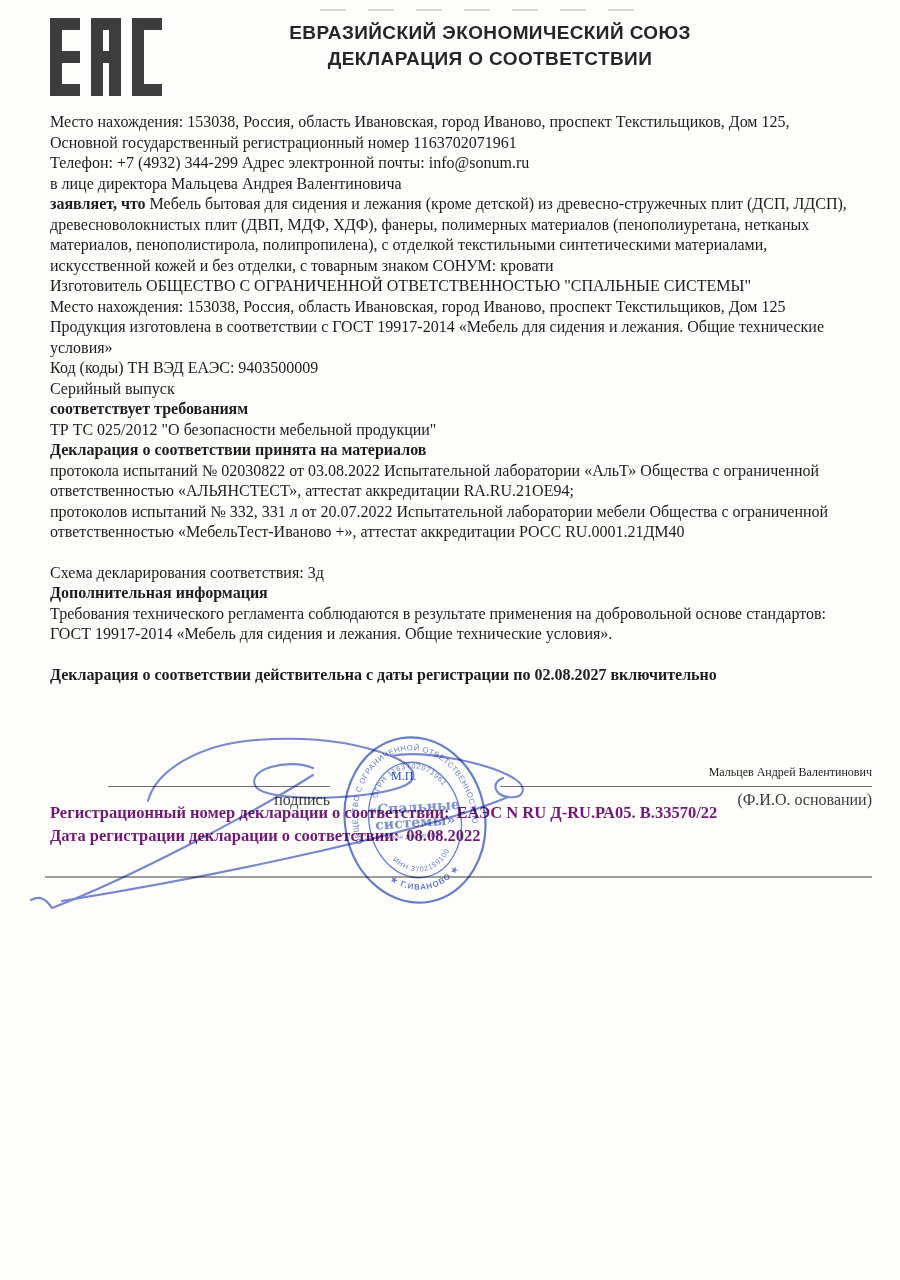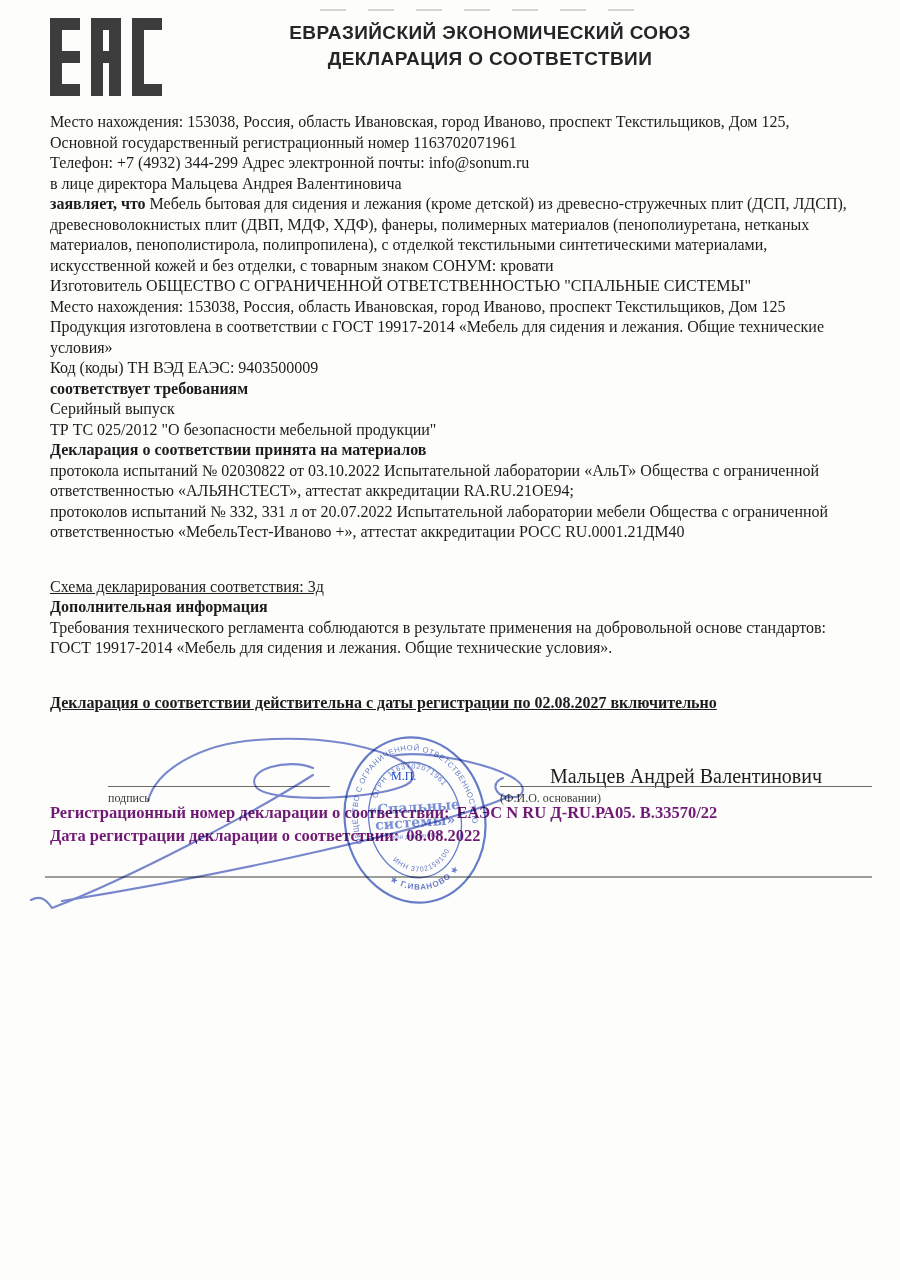--- a/index.html
+++ b/index.html
@@ -102,8 +102,8 @@
       <p class="line"><span>Место нахождения: 153038, Россия, область Ивановская, город Иваново, проспект Текстильщиков, Дом 125</span></p>
       <p class="line"><span>Продукция изготовлена в соответствии с ГОСТ 19917-2014 «Мебель для сидения и лежания. Общие технические условия»</span></p>
       <p class="line"><span>Код (коды) ТН ВЭД ЕАЭС: 9403500009</span></p>
+      <p class="line"><span>Серийный выпуск</span></p>
       <p class="line bold"><span>соответствует требованиям</span></p>
-      <p class="line"><span>Серийный выпуск</span></p>
       <p class="line"><span>ТР ТС 025/2012 "О безопасности мебельной продукции"</span></p>
       <p class="line bold"><span>Декларация о соответствии принята на материалов</span></p>
       <p class="line"><span>протокола испытаний № 02030822 от 03.10.2022 Испытательной лаборатории «АльТ» Общества с ограниченной ответственностью «АЛЬЯНСТЕСТ», аттестат аккредитации RA.RU.21ОЕ94;</span></p>

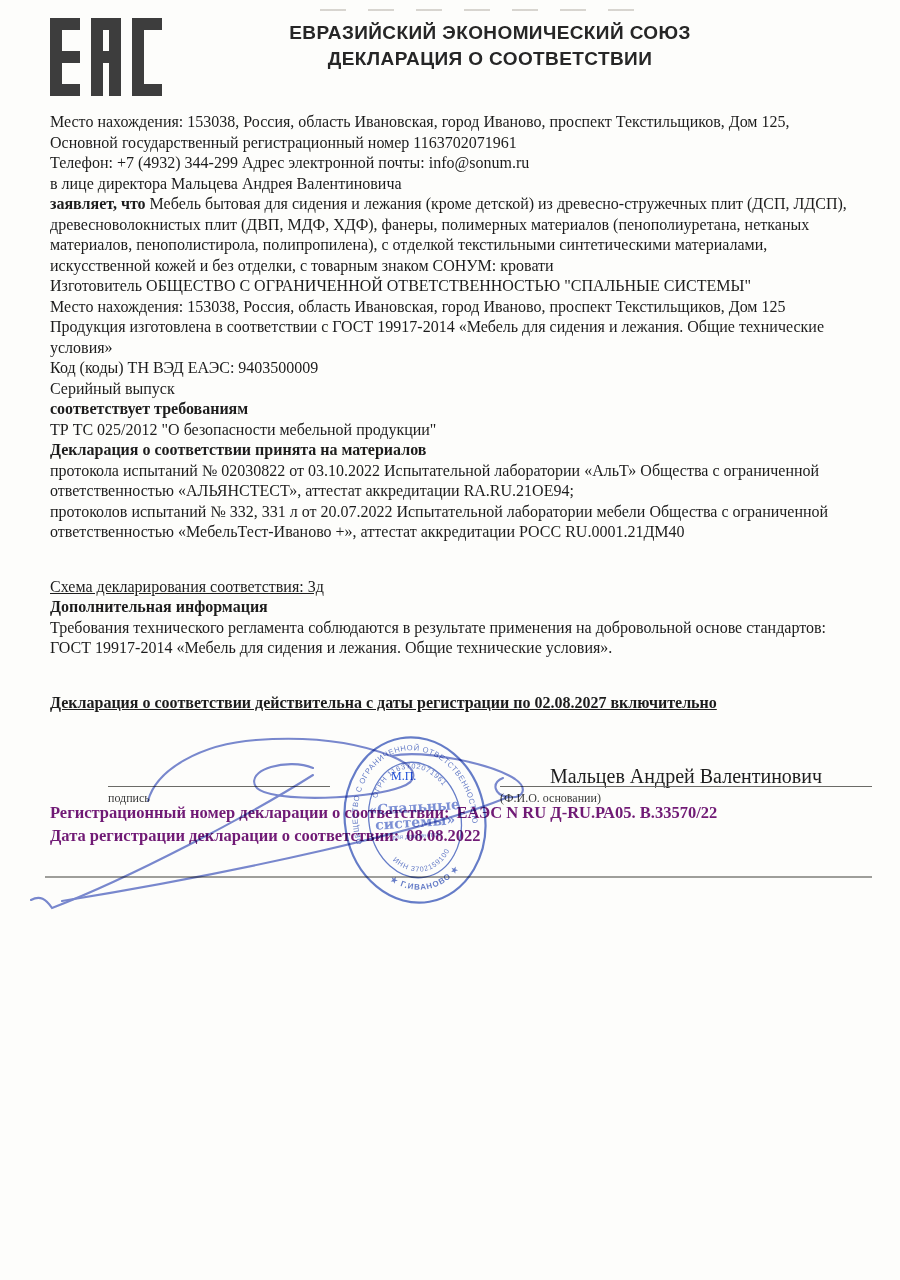--- a/index.html
+++ b/index.html
@@ -106,7 +106,7 @@
       <p class="line bold"><span>соответствует требованиям</span></p>
       <p class="line"><span>ТР ТС 025/2012 "О безопасности мебельной продукции"</span></p>
       <p class="line bold"><span>Декларация о соответствии принята на материалов</span></p>
-      <p class="line"><span>протокола испытаний № 02030822 от 03.10.2022 Испытательной лаборатории «АльТ» Общества с ограниченной ответственностью «АЛЬЯНСТЕСТ», аттестат аккредитации RA.RU.21ОЕ94;</span></p>
+      <p class="line"><span>протокола испытаний № 02030822 от 03.08.2022 Испытательной лаборатории «АльТ» Общества с ограниченной ответственностью «АЛЬЯНСТЕСТ», аттестат аккредитации RA.RU.21ОЕ94;</span></p>
       <p class="line"><span>протоколов испытаний № 332, 331 л от 20.07.2022 Испытательной лаборатории мебели Общества с ограниченной ответственностью «МебельТест-Иваново +», аттестат аккредитации РОСС RU.0001.21ДМ40</span></p>
       <p class="line gap"><span>Схема декларирования соответствия: 3д</span></p>
       <p class="line bold"><span>Дополнительная информация</span></p>

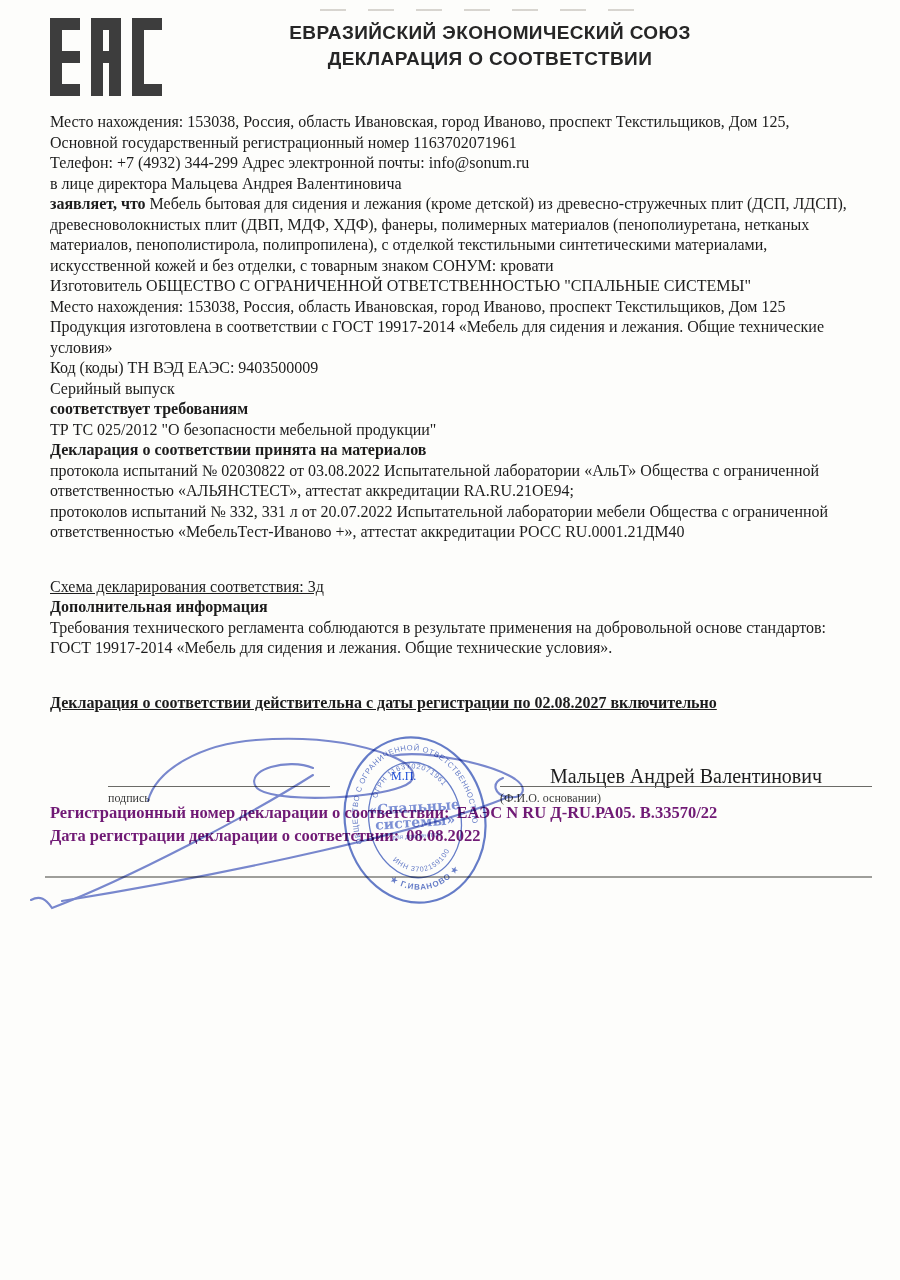--- a/index.html
+++ b/index.html
@@ -34,7 +34,7 @@
     font-size:16px;line-height:20.5px;
   }
   .doc-body p.line{margin:0;}
-  .doc-body p.gap{margin-top:34px;text-decoration:underline;}
+  .doc-body p.gap{margin-top:20px;}
   .doc-body p.bold{font-weight:bold;}
   .doc-body b{font-weight:bold;}
   

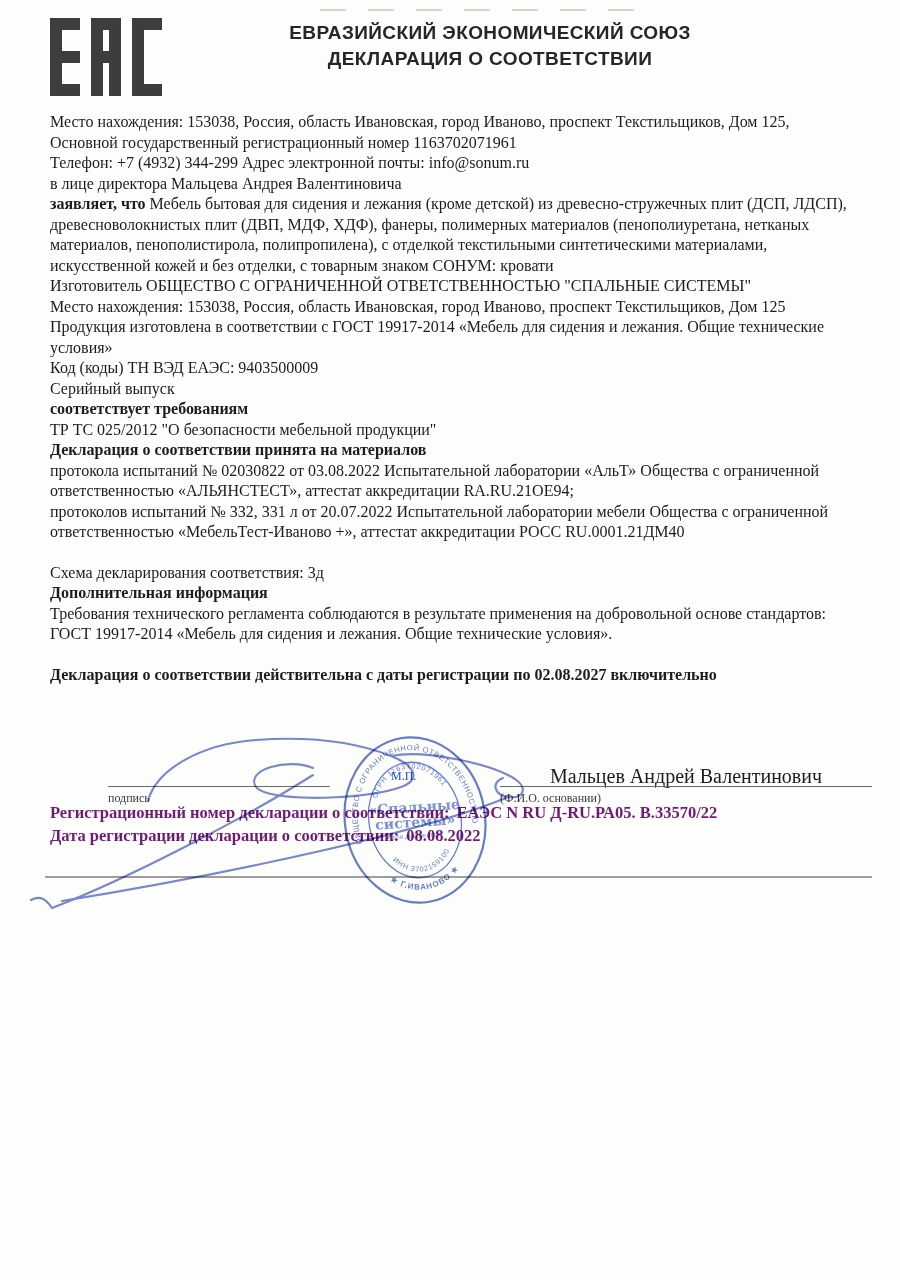--- a/index.html
+++ b/index.html
@@ -44,8 +44,8 @@
   }
   .mp-mark{position:absolute;left:391px;top:769px;font-size:12px;color:#1d4ed8;}
   .declarant-name{
-    position:absolute;left:500px;top:765px;width:372px;text-align:center;
-    font-size:20px;color:#1d1d1d;
+    position:absolute;left:500px;top:765px;width:372px;text-align:right;
+    font-size:12px;color:#1d1d1d;
   }
   .reg-line{
     position:absolute;left:50px;font-weight:bold;font-size:16.5px;color:#701a75;

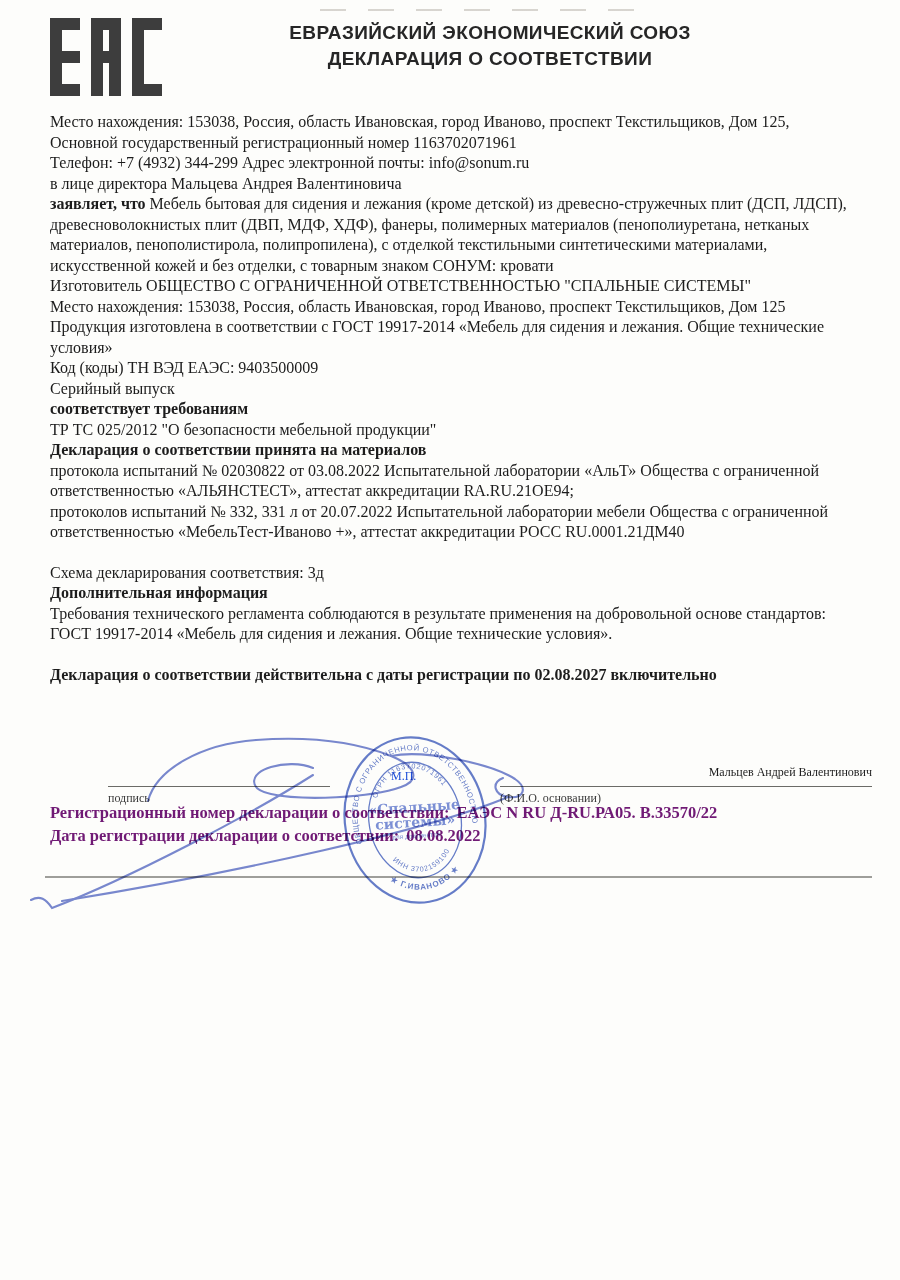--- a/index.html
+++ b/index.html
@@ -40,7 +40,7 @@
   
   .sig-line{position:absolute;background:#6b6b67;height:1.4px;}
   .sig-caption{
-    position:absolute;font-size:12px;color:#3a3a3a;text-align:left;
+    position:absolute;font-size:16px;color:#3a3a3a;text-align:right;
   }
   .mp-mark{position:absolute;left:391px;top:769px;font-size:12px;color:#1d4ed8;}
   .declarant-name{

